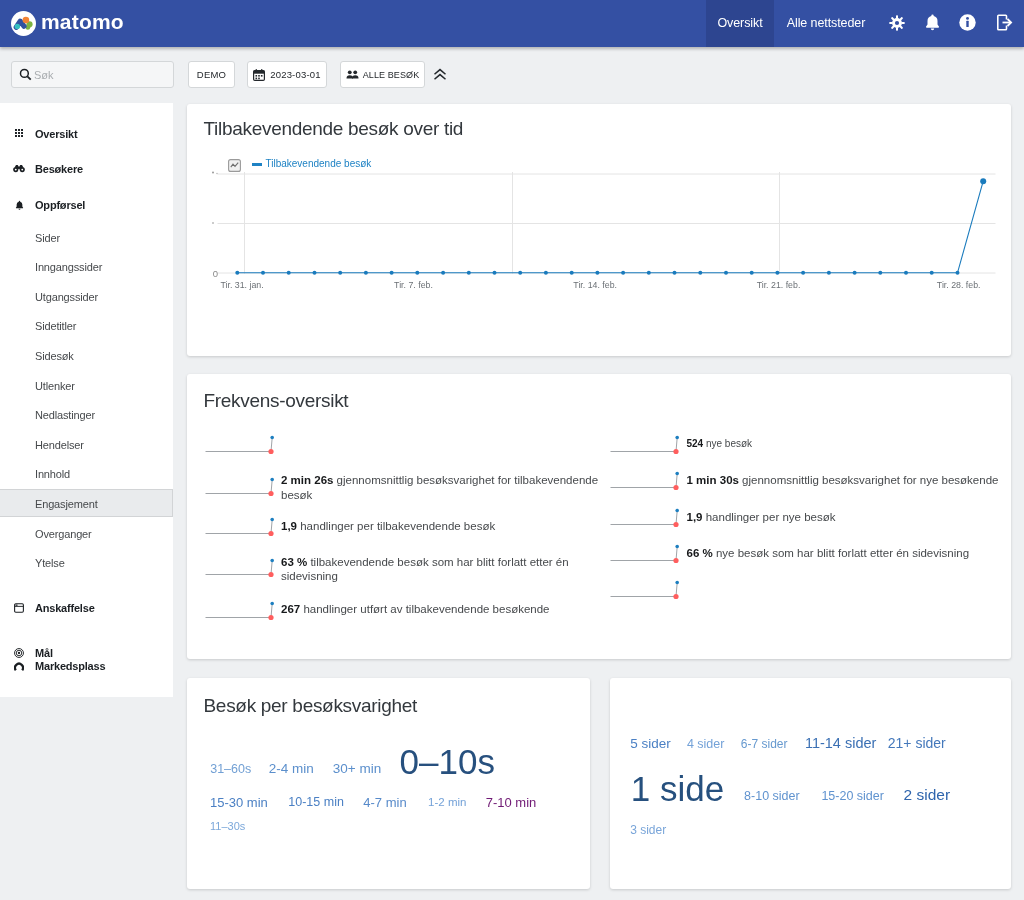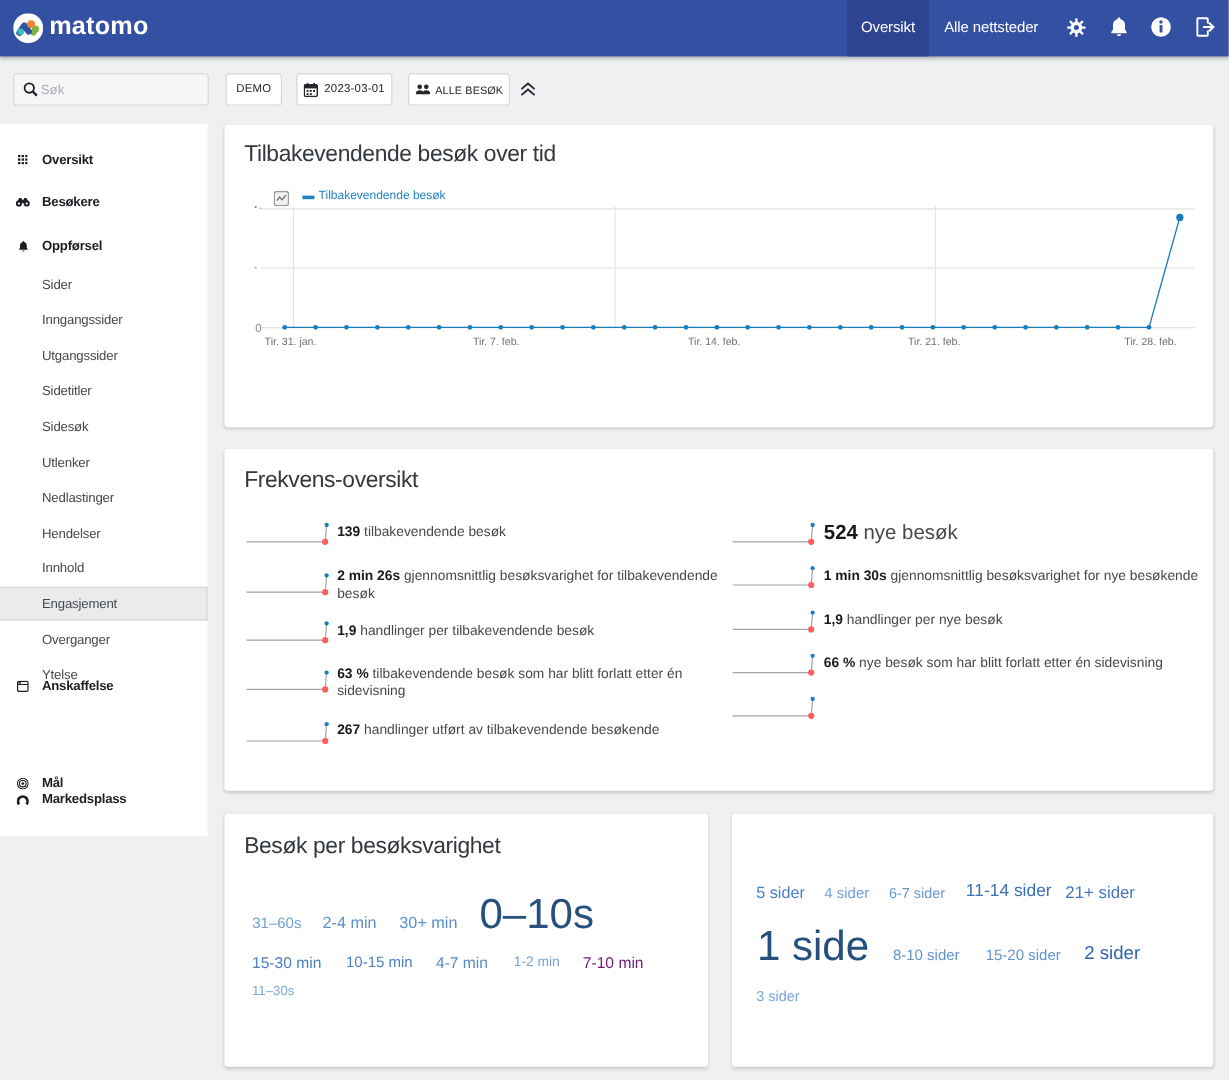--- a/index.html
+++ b/index.html
@@ -259,7 +259,6 @@
       <circle cx="67.2" cy="4.5" r="1.8" fill="#1d7fc0"></circle>
       <circle cx="66" cy="18.5" r="2.6" fill="#ff5e5e"></circle>
     </svg>
-    <div class="abs" style="left:94.5px;top:63.5px;width:345px;font-size:11.5px;line-height:14.5px;color:#46494c"><b style="color:#17191b">139</b> tilbakevendende besøk</div>
 <svg class="abs" style="left:18.2px;top:101.4px" width="72" height="22" viewBox="0 0 72 22">
       <polyline points="0.5,18.5 66,18.5 67.2,4.5" fill="none" stroke="#a0a4a8" stroke-width="1"></polyline>
       <circle cx="67.2" cy="4.5" r="1.8" fill="#1d7fc0"></circle>

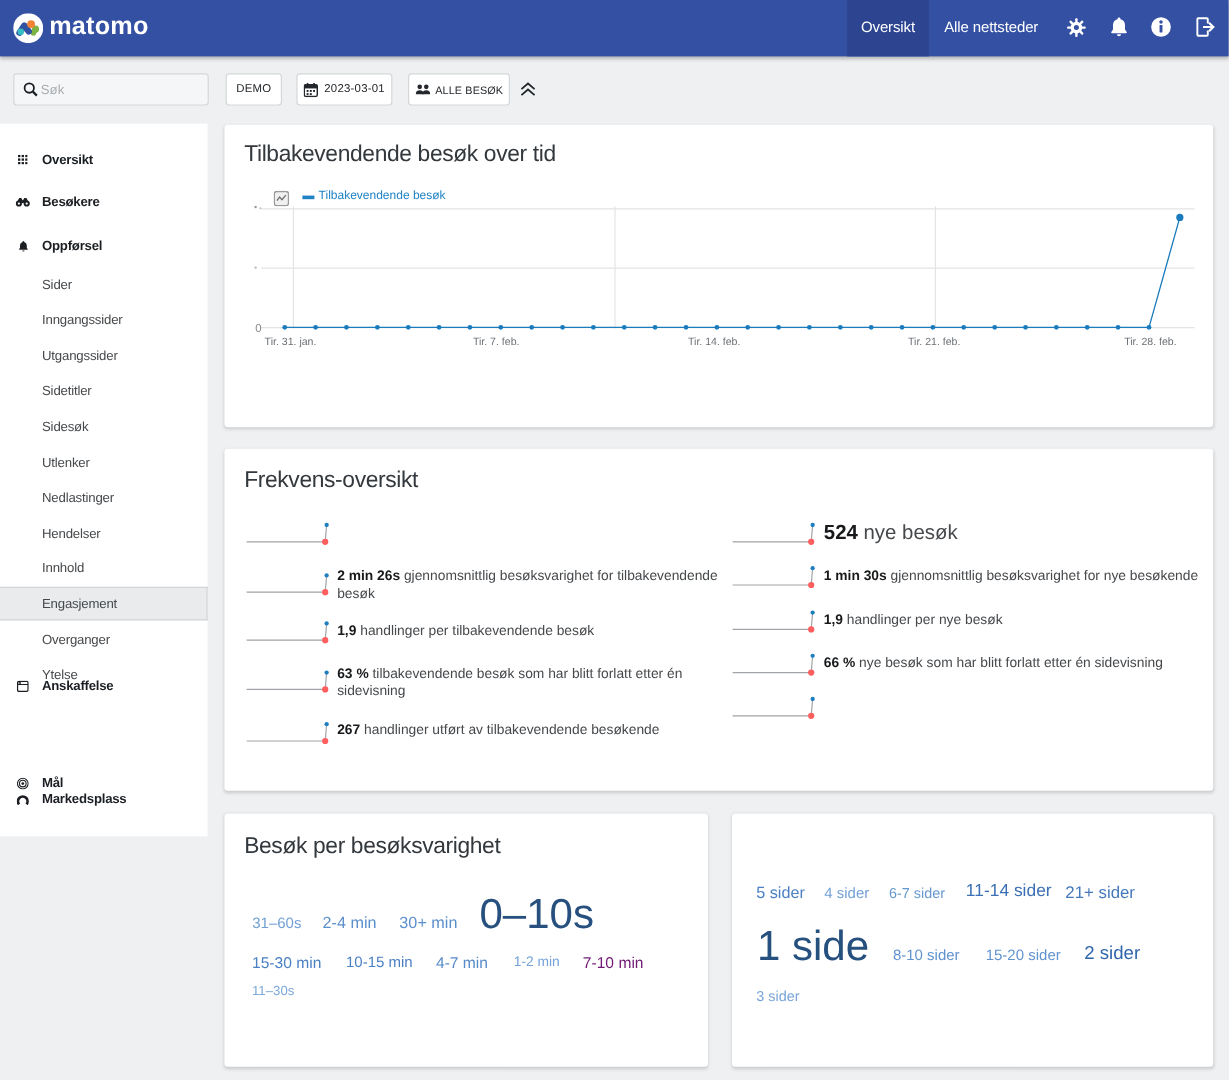--- a/index.html
+++ b/index.html
@@ -288,7 +288,7 @@
       <circle cx="67.2" cy="4.5" r="1.8" fill="#1d7fc0"></circle>
       <circle cx="66" cy="18.5" r="2.6" fill="#ff5e5e"></circle>
     </svg>
-    <div class="abs" style="left:500px;top:63.9px;width:330px;font-size:17px;line-height:14.5px;color:#46494c"><b style="color:#17191b">524</b> nye besøk</div>
+    <div class="abs" style="left:500px;top:63.9px;width:330px;font-size:10px;line-height:14.5px;color:#46494c"><b style="color:#17191b">524</b> nye besøk</div>
 <svg class="abs" style="left:423.7px;top:95.7px" width="72" height="22" viewBox="0 0 72 22">
       <polyline points="0.5,18.5 66,18.5 67.2,4.5" fill="none" stroke="#a0a4a8" stroke-width="1"></polyline>
       <circle cx="67.2" cy="4.5" r="1.8" fill="#1d7fc0"></circle>

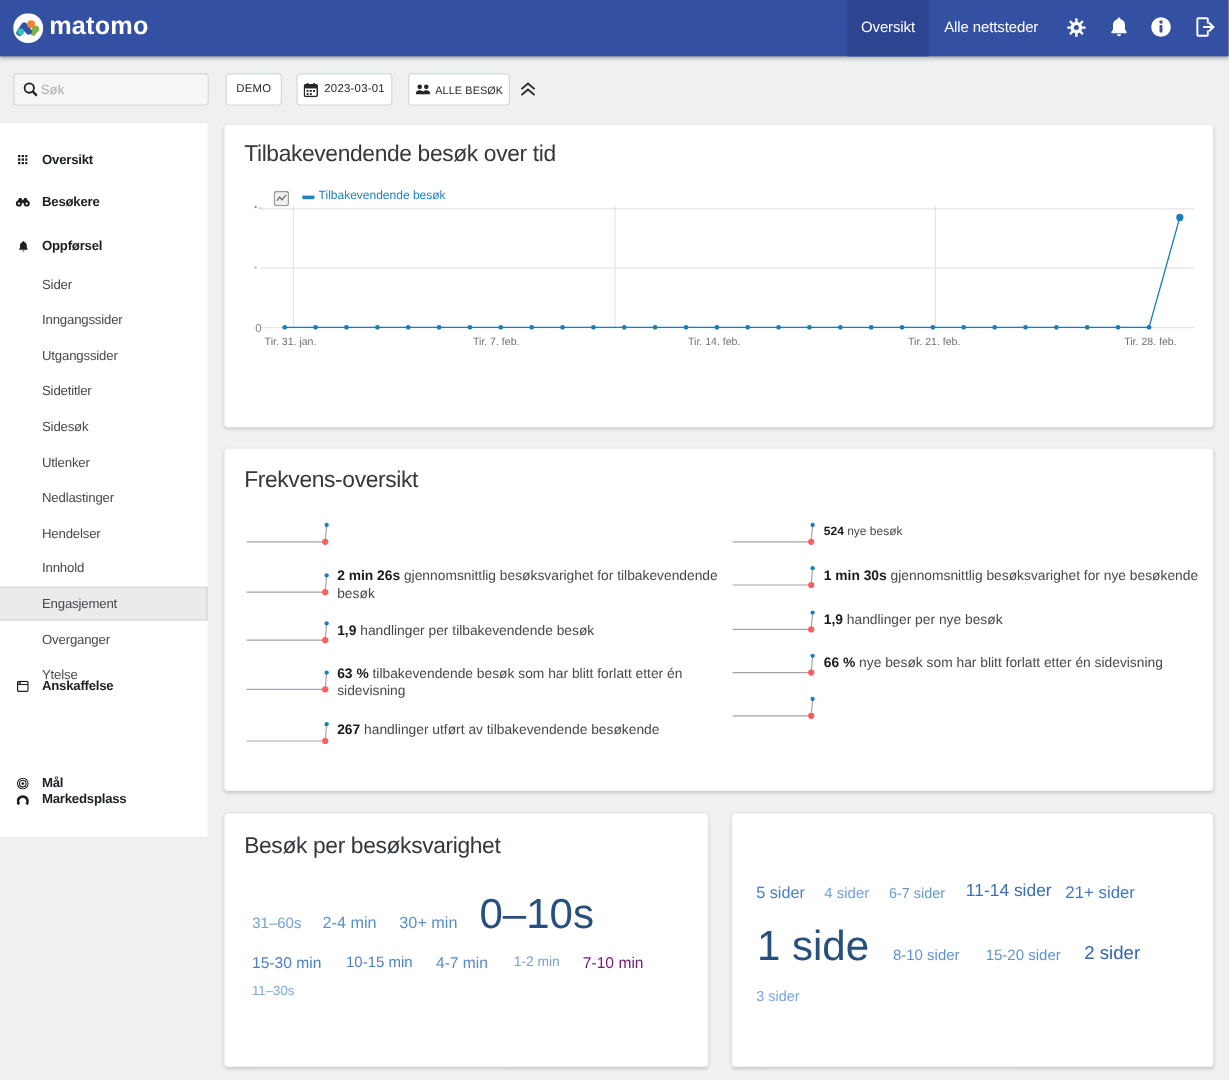--- a/index.html
+++ b/index.html
@@ -136,7 +136,7 @@
       </svg>
       <span class="t1">Oppførsel</span>
     </div>
-<div class="snav" style="top:459px;width:193px">
+<div class="snav" style="top:495px;width:193px">
       <svg class="ic" style="left:14px;top:5px;width:10px;height:10px" viewBox="0 0 13 13" fill="none" stroke="#1b1f23" stroke-width="1.4">
         <rect x="0.8" y="1" width="11.4" height="11" rx="1.5"></rect>
         <path d="M0.8 4.4 h11.4" stroke-width="1.2"></path>

